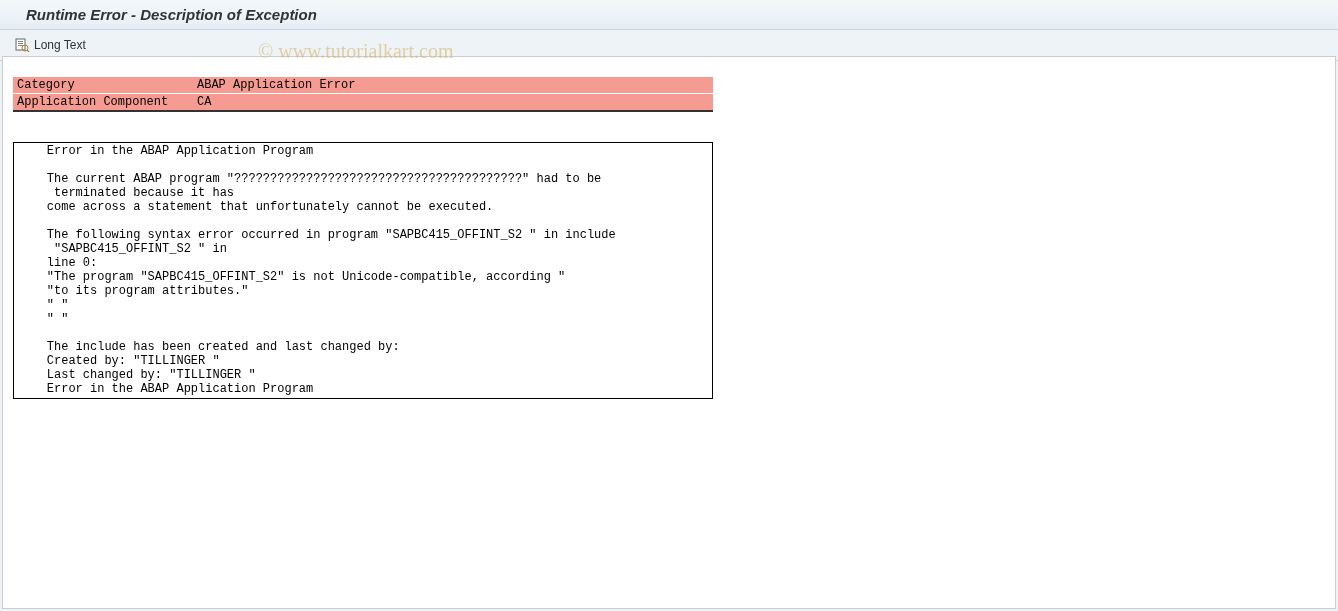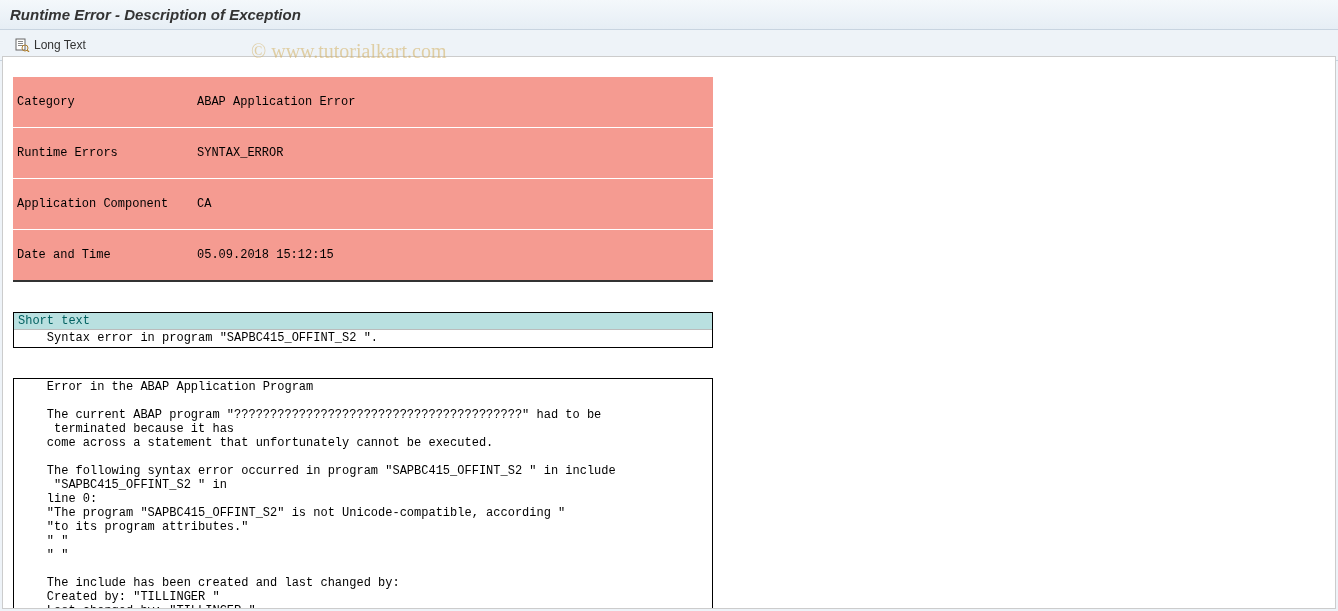--- a/index.html
+++ b/index.html
@@ -15,7 +15,7 @@
     .header-bar {
       background: linear-gradient(#f4f8fb, #e6eef5);
       border-bottom: 1px solid #c8d4e0;
-      padding: 6px 10px;
+      padding: 6px 26px;
       font-size: 15px;
       font-weight: bold;
       font-style: italic;

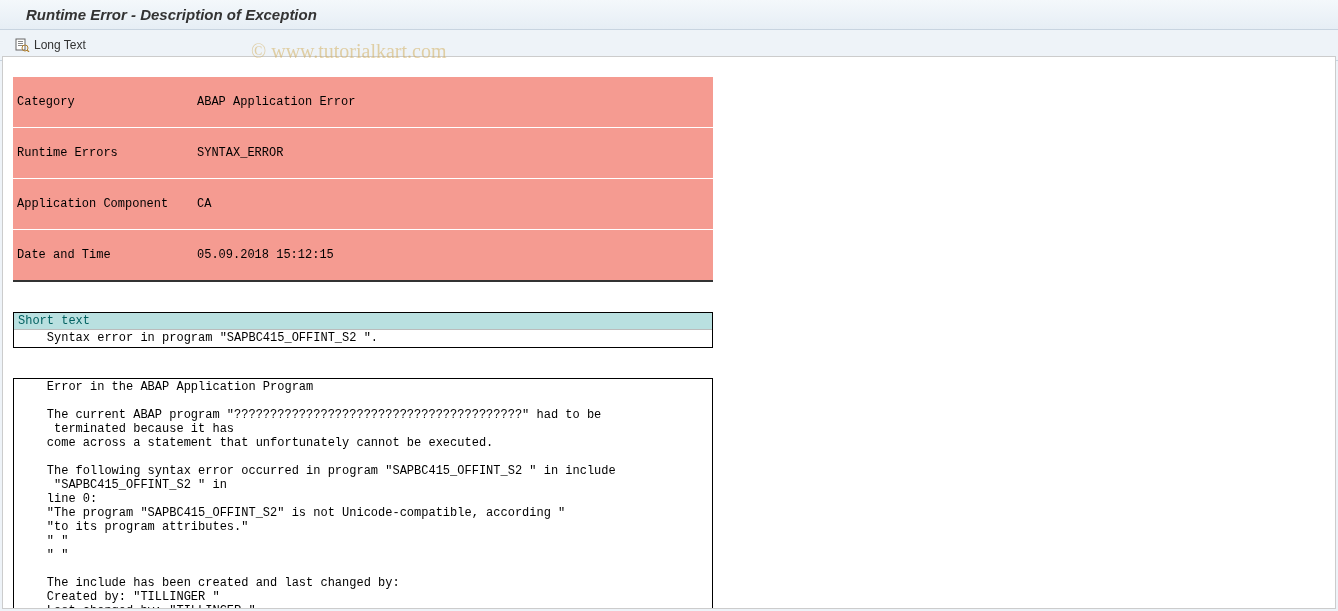--- a/index.html
+++ b/index.html
@@ -50,7 +50,7 @@
     .watermark {
       position: absolute;
       top: 40px;
-      left: 251px;
+      left: 258px;
       font-size: 20px;
       color: #d4b060;
       opacity: 0.55;

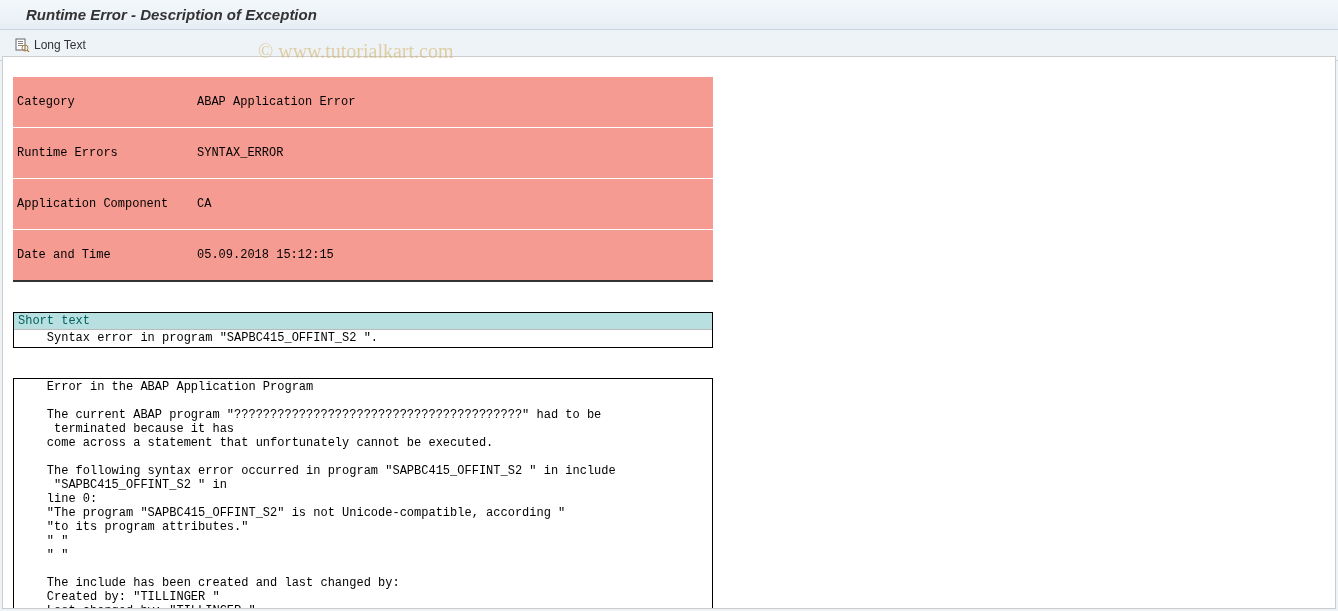--- a/index.html
+++ b/index.html
@@ -85,7 +85,7 @@
     .summary-table td {
       background: #f59b91;
       border-bottom: 1px solid #fff;
-      padding: 18px 4px;
+      padding: 1px 4px;
       color: #000;
       height: 15px;
     }

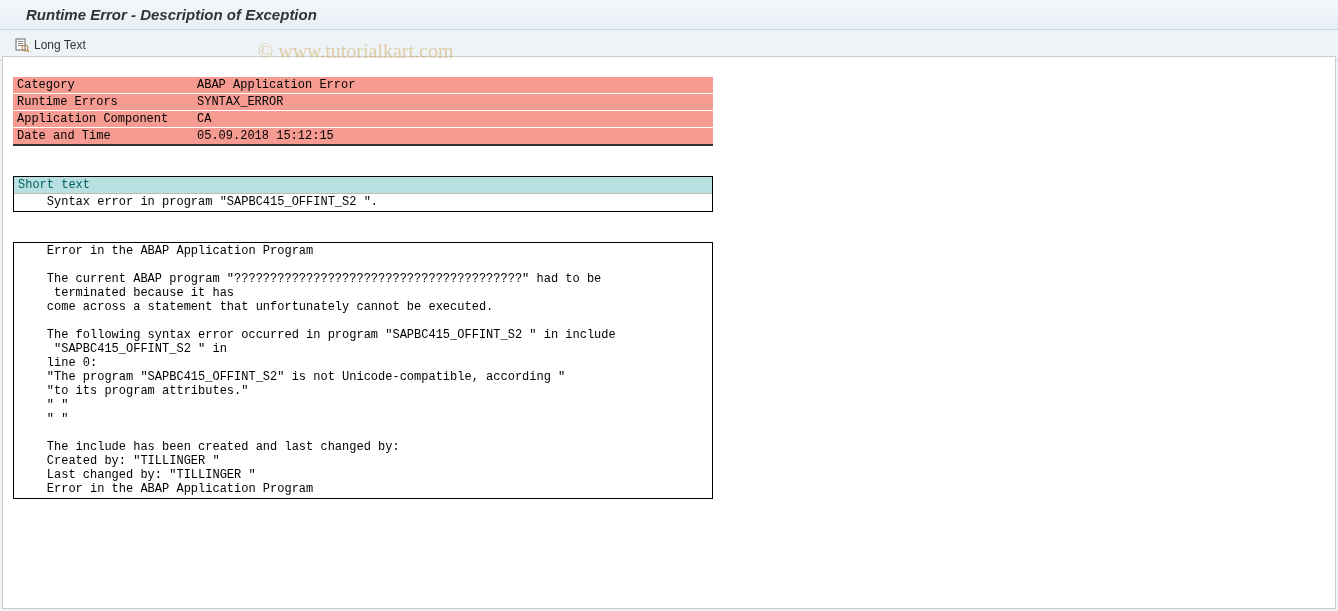--- a/index.html
+++ b/index.html
@@ -144,10 +144,6 @@
           <td>ABAP Application Error</td>
         </tr>
         <tr>
-          <td class="label">Runtime Errors</td>
-          <td>SYNTAX_ERROR</td>
-        </tr>
-        <tr>
           <td class="label">Application Component</td>
           <td>CA</td>
         </tr>

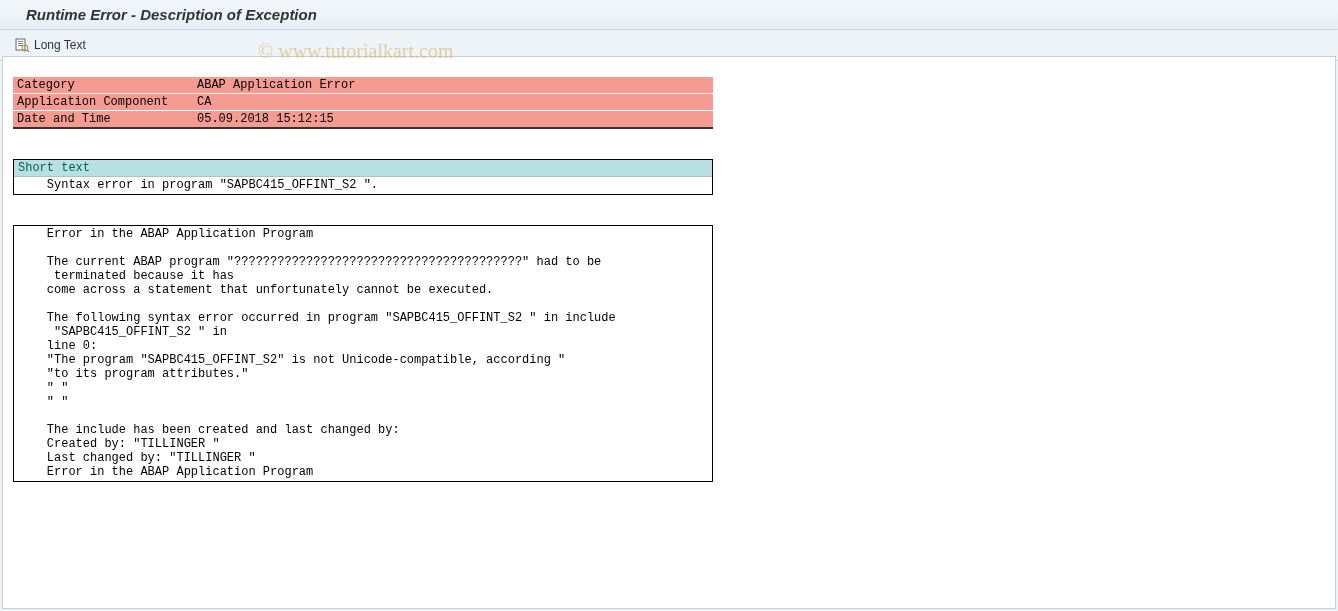--- a/index.html
+++ b/index.html
@@ -147,10 +147,6 @@
           <td class="label">Application Component</td>
           <td>CA</td>
         </tr>
-        <tr>
-          <td class="label">Date and Time</td>
-          <td>05.09.2018 15:12:15</td>
-        </tr>
       </tbody>
   </table>
 

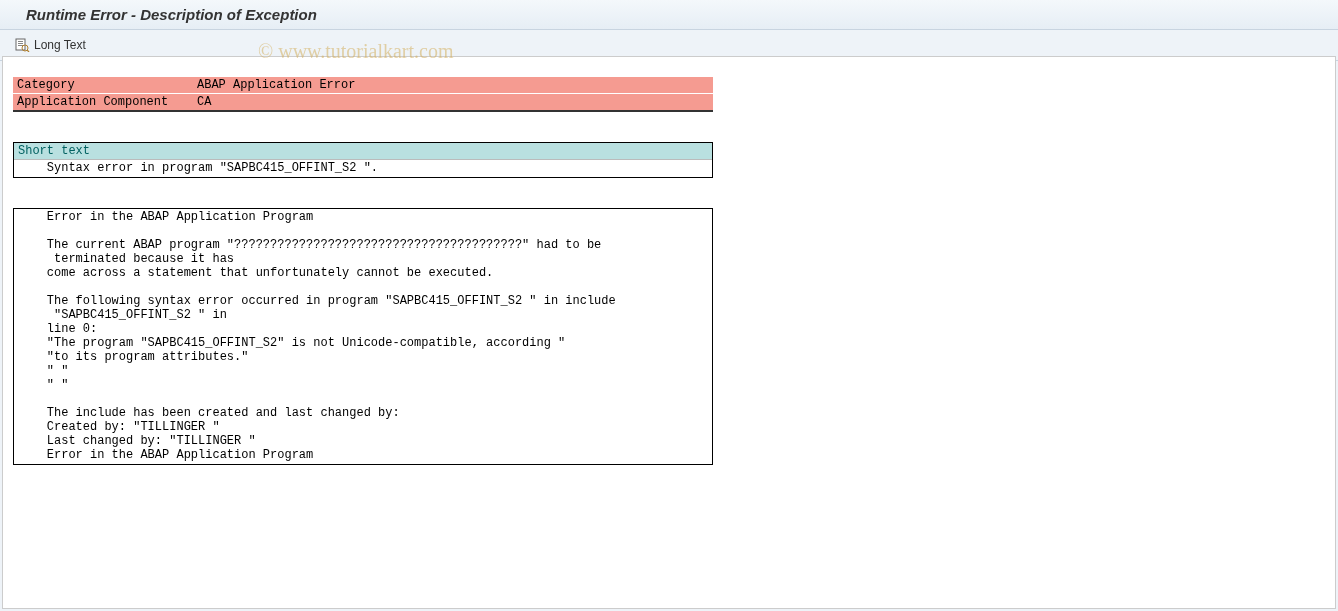--- a/index.html
+++ b/index.html
@@ -150,10 +150,6 @@
       </tbody>
   </table>
 
-  <div class="section-box">
-    <div class="section-title">Short text</div>
-    <div class="section-body">    Syntax error in program "SAPBC415_OFFINT_S2 ".</div>
-  </div>
 
   <div class="section-box">
     <div class="section-body">    Error in the ABAP Application Program

